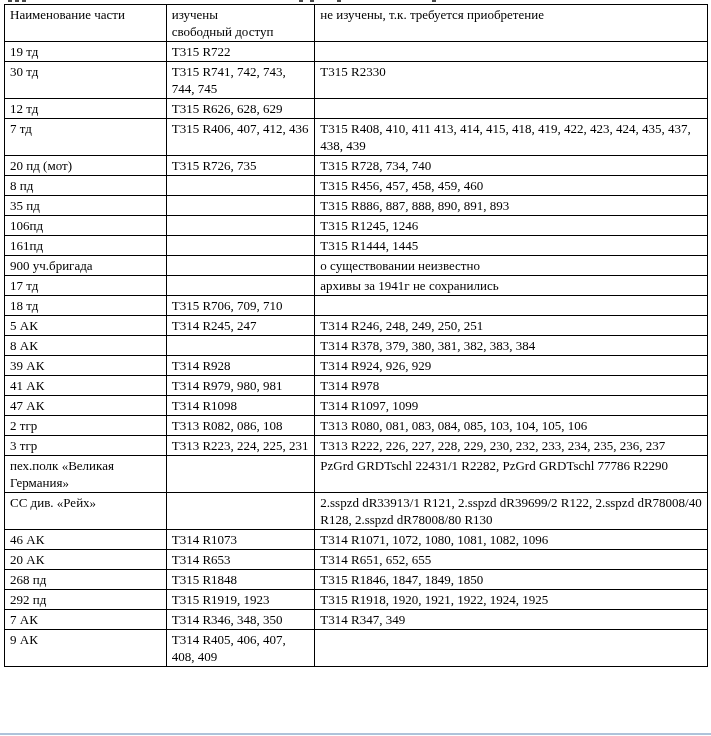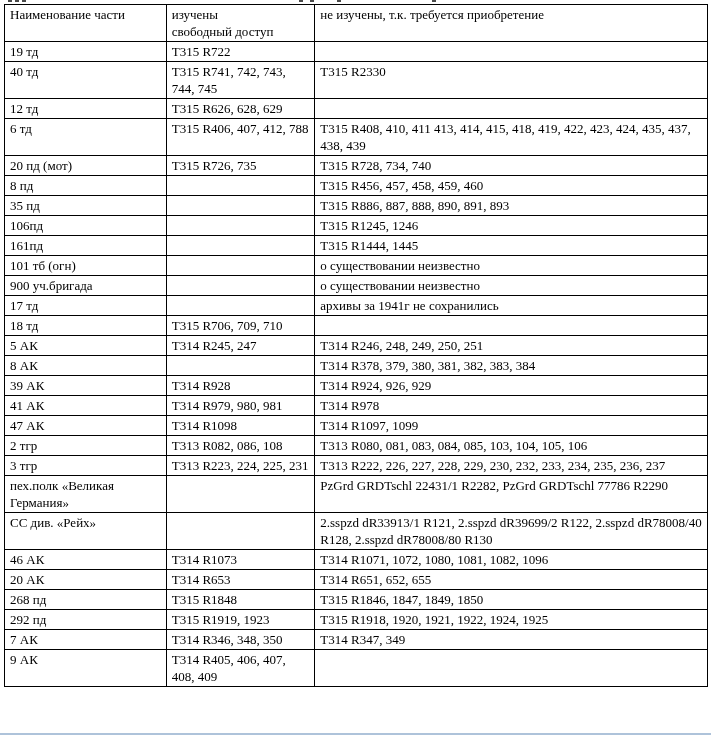--- a/index.html
+++ b/index.html
@@ -101,7 +101,7 @@
           <td class="empty-cell"></td>
         </tr>
         <tr>
-          <td>40 тд</td>
+          <td>30 тд</td>
           <td>Т315 R741, 742, 743, 744, 745</td>
           <td>Т315 R2330</td>
         </tr>

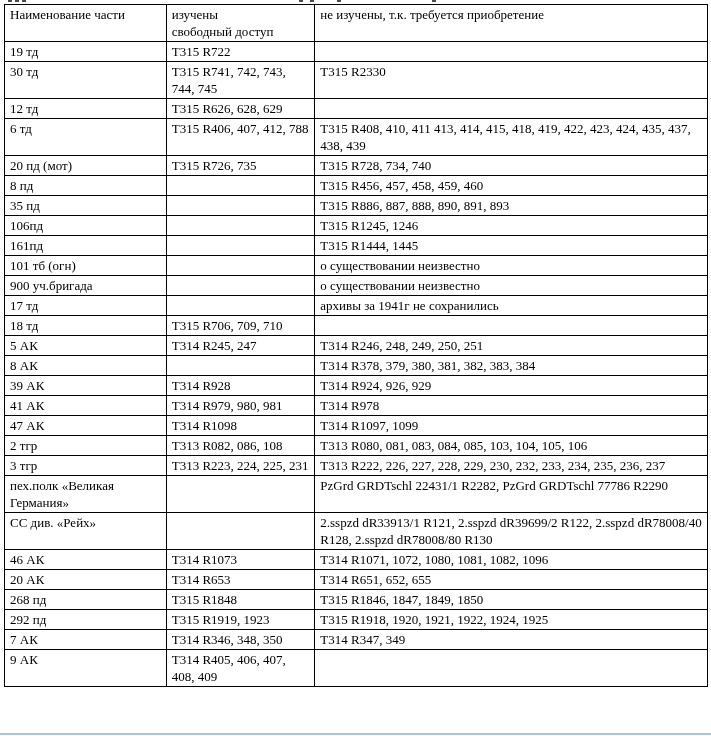--- a/index.html
+++ b/index.html
@@ -111,7 +111,7 @@
           <td class="empty-cell"></td>
         </tr>
         <tr>
-          <td>6 тд</td>
+          <td>7 тд</td>
           <td>Т315 R406, 407, 412, 788</td>
           <td>Т315 R408, 410, 411 413, 414, 415, 418, 419, 422, 423, 424, 435, 437, 438, 439</td>
         </tr>

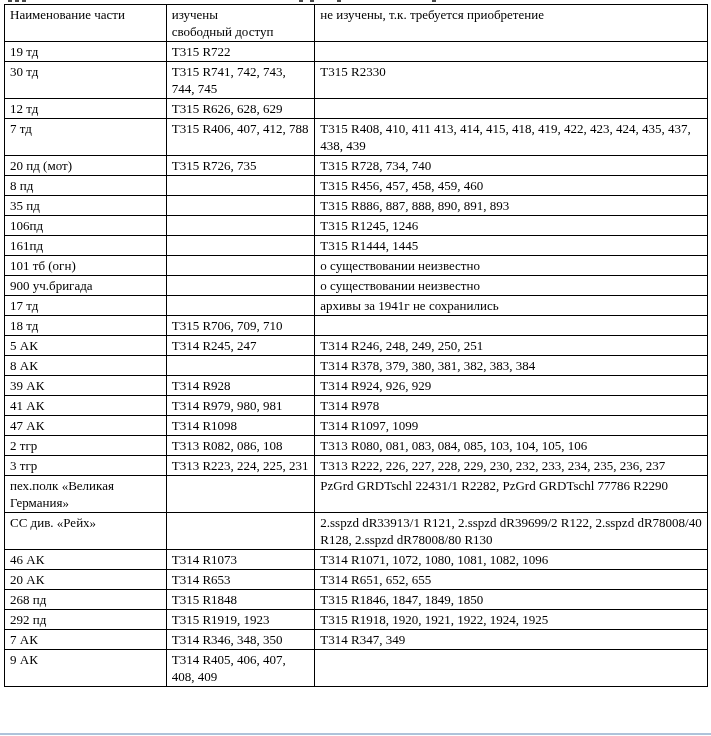--- a/index.html
+++ b/index.html
@@ -112,7 +112,7 @@
         </tr>
         <tr>
           <td>7 тд</td>
-          <td>Т315 R406, 407, 412, 788</td>
+          <td>Т315 R406, 407, 412, 436</td>
           <td>Т315 R408, 410, 411 413, 414, 415, 418, 419, 422, 423, 424, 435, 437, 438, 439</td>
         </tr>
         <tr>

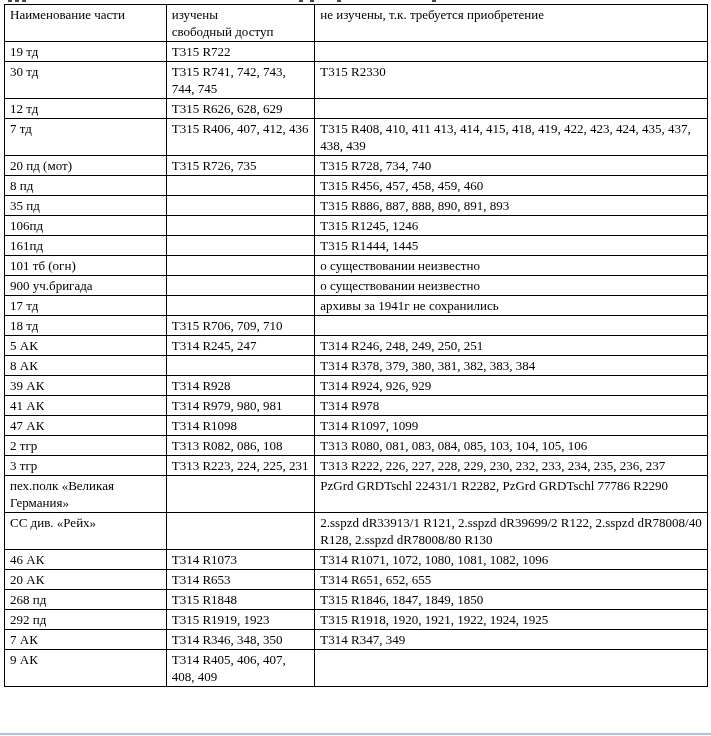--- a/index.html
+++ b/index.html
@@ -141,11 +141,6 @@
           <td>Т315 R1444, 1445</td>
         </tr>
         <tr>
-          <td>101 тб (огн)</td>
-          <td class="empty-cell"></td>
-          <td>о существовании неизвестно</td>
-        </tr>
-        <tr>
           <td>900 уч.бригада</td>
           <td class="empty-cell"></td>
           <td>о существовании неизвестно</td>

